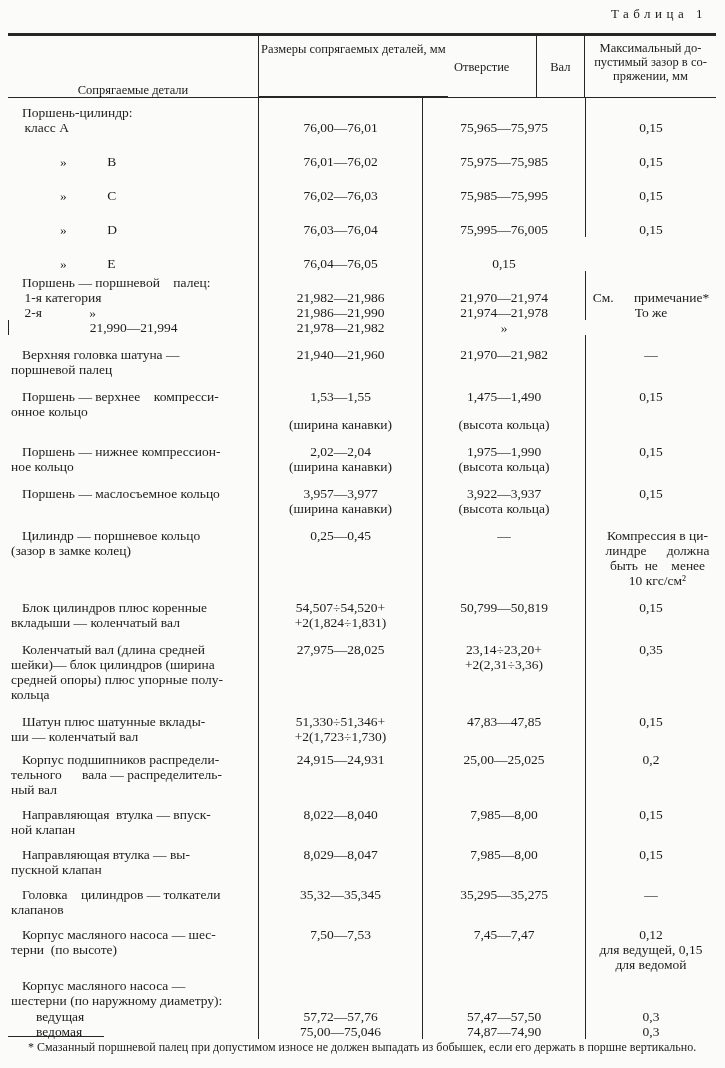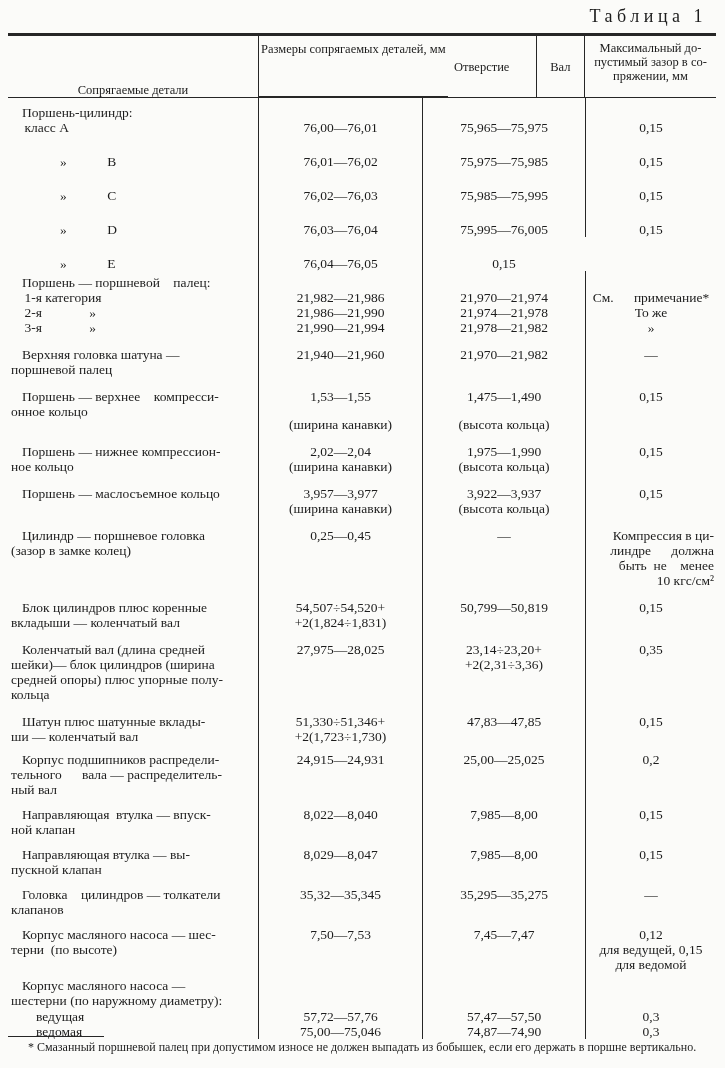--- a/index.html
+++ b/index.html
@@ -13,7 +13,7 @@
   }
   .page-title {
     position:absolute; top:6px; right:18px;
-    font-size:18px; letter-spacing:4.5px;
+    font-size:13px; letter-spacing:4.5px;
     white-space:pre;
   }
   .tbl {

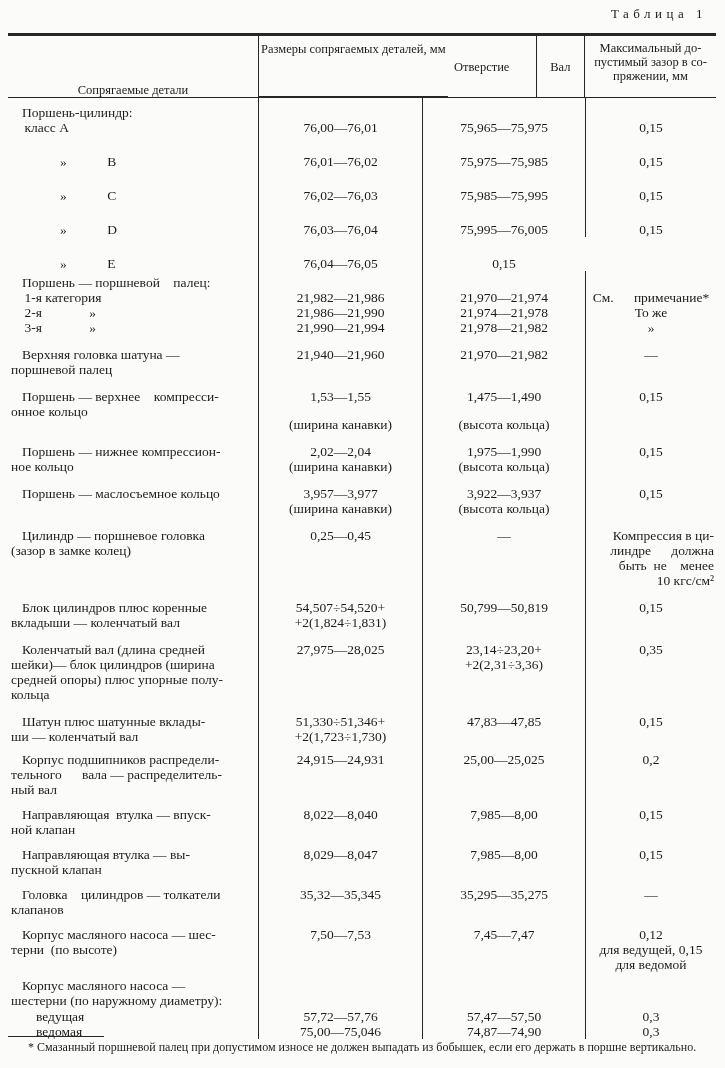--- a/index.html
+++ b/index.html
@@ -142,7 +142,6 @@
     </div>
 
     <div class="row sp0">
-      <div class="c1"> 3-я    »</div>
       <div class="c2">21,990—21,994</div>
       <div class="c3">21,978—21,982</div>
       <div class="c4">»</div>

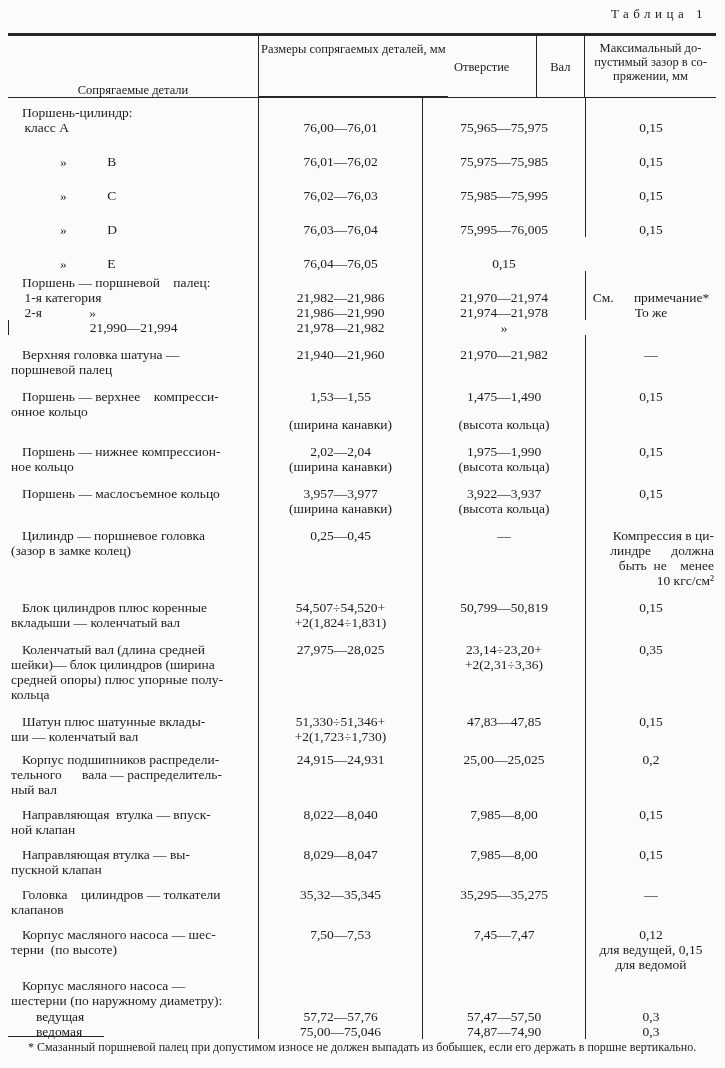--- a/index.html
+++ b/index.html
@@ -179,7 +179,7 @@
     </div>
 
     <div class="row sp12">
-      <div class="c1 indent">Цилиндр — поршневое головка
+      <div class="c1 indent">Цилиндр — поршневое кольцо
 (зазор в замке колец)</div>
       <div class="c2">0,25—0,45</div>
       <div class="c3">—</div>

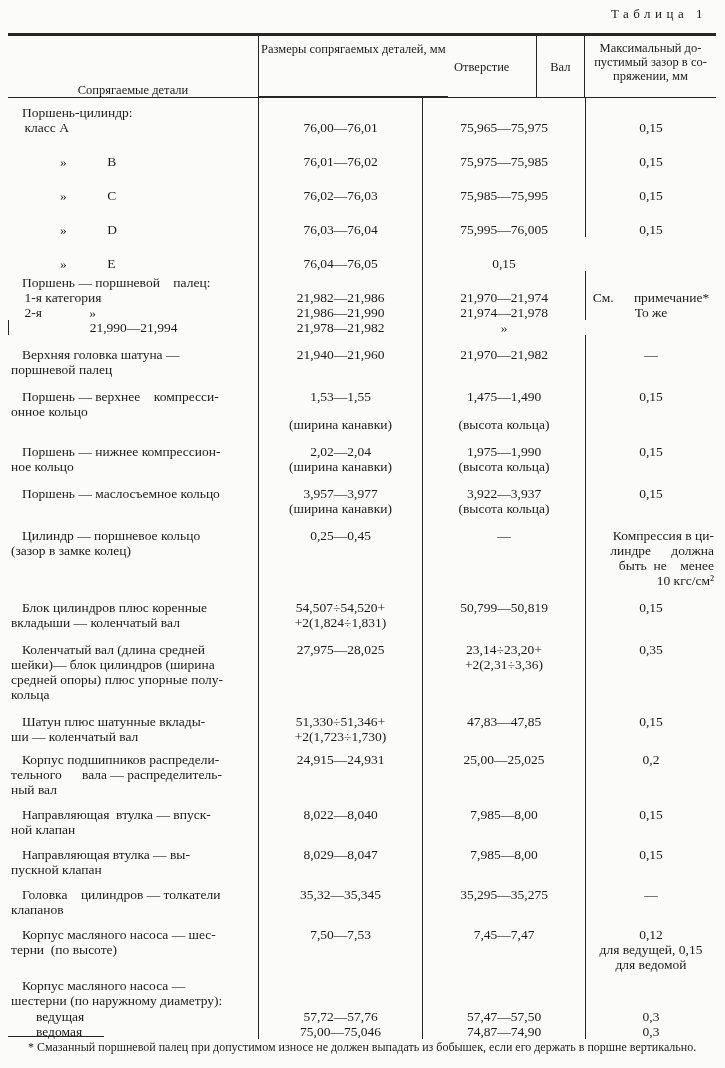--- a/index.html
+++ b/index.html
@@ -42,7 +42,7 @@
   .c1.sub2 { padding-left:28px; }
   .c2, .c3, .c4 { text-align:center; }
   .c2, .c3, .c4 { border-left:1.2px solid #262626; }
-  .c4.left { text-align:right; padding-left:15px; padding-right:2px; }
+  .c4.left { text-align:center; padding-left:15px; padding-right:2px; }
   .note { display:block; }
   .note.g { margin-top:13px; }
   

